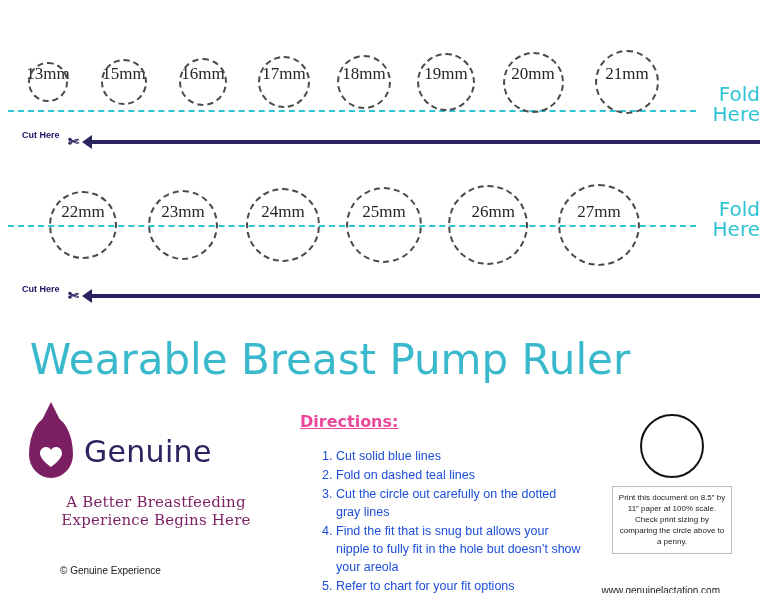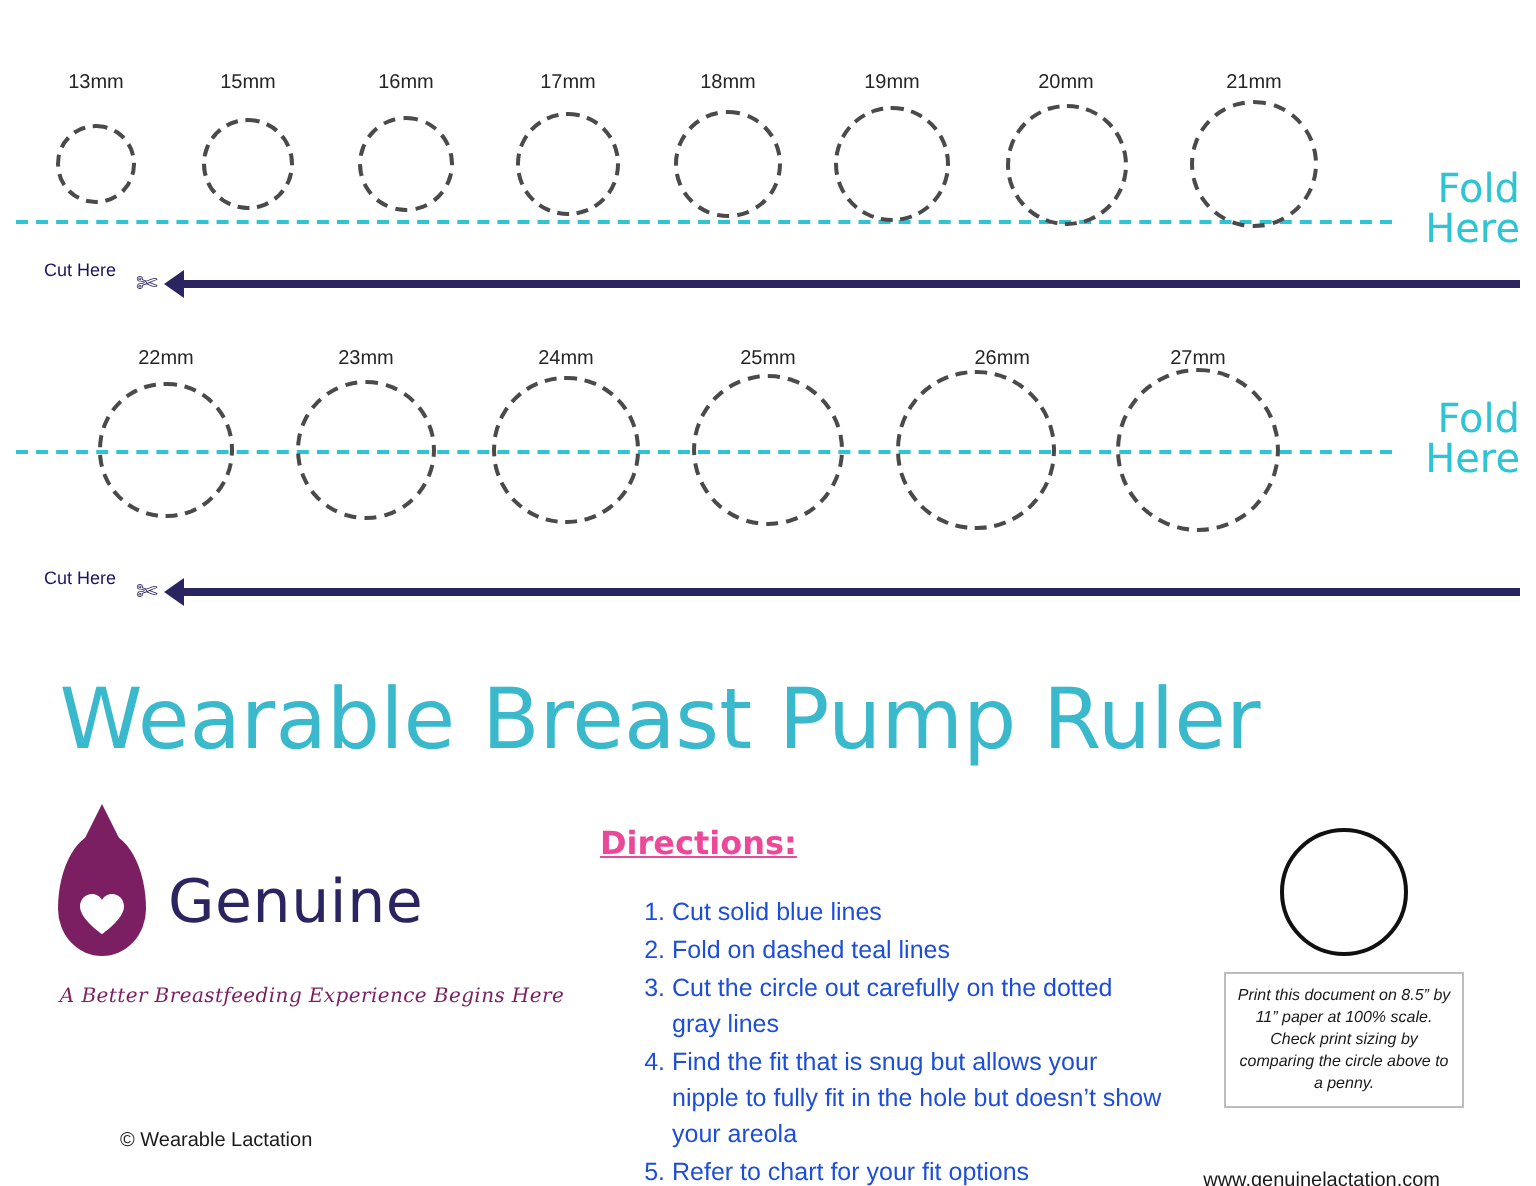--- a/index.html
+++ b/index.html
@@ -68,11 +68,12 @@
     text-align: center;
   }
   .circle-label {
-    font-size: 10px;
+    font-size: 17px;
     color: #262626;
-    font-family: Liberation Sans, sans-serif;
+    font-family: Liberation Serif, serif;
     margin-bottom: 3px;
     white-space: nowrap;
+    margin-top: 28px;
   }
   .circle {
     border: 2px dashed #4a4a4a;

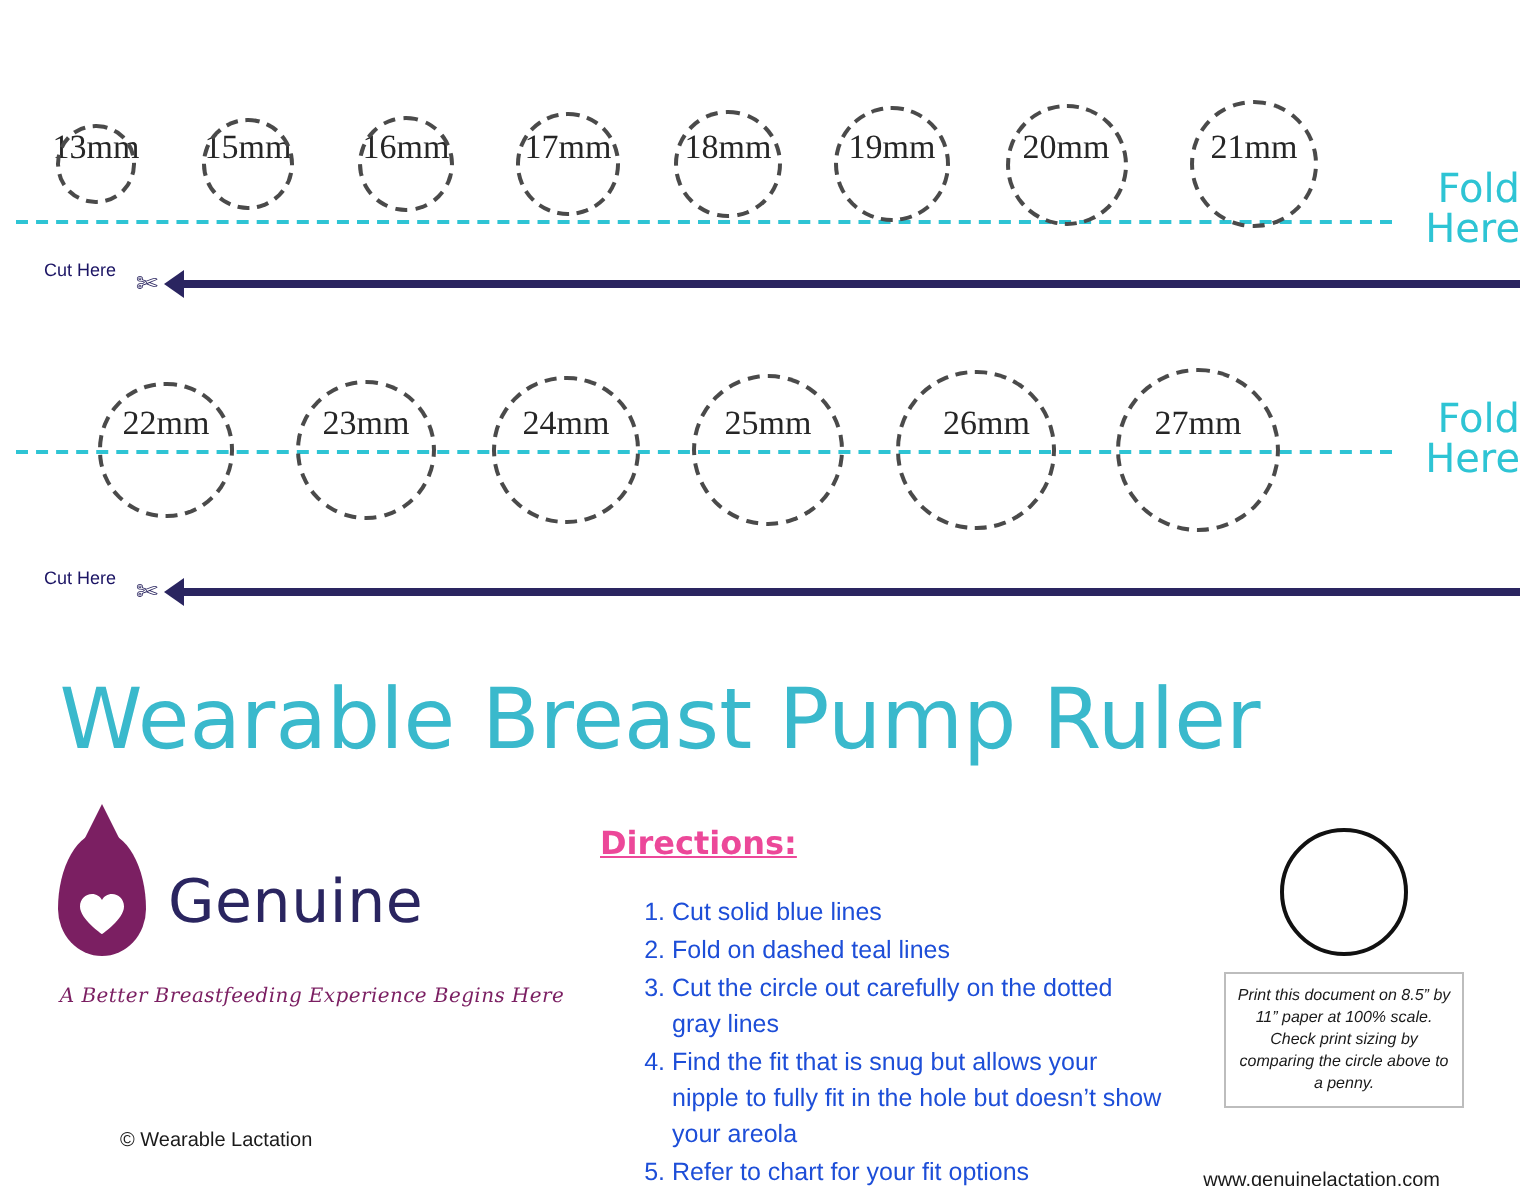--- a/index.html
+++ b/index.html
@@ -89,6 +89,7 @@
     left: 0;
     width: 768px;
     height: 20px;
+    font-weight: bold;
   }
   #cut-1 { top: 134px; }
   #cut-2 { top: 288px; }

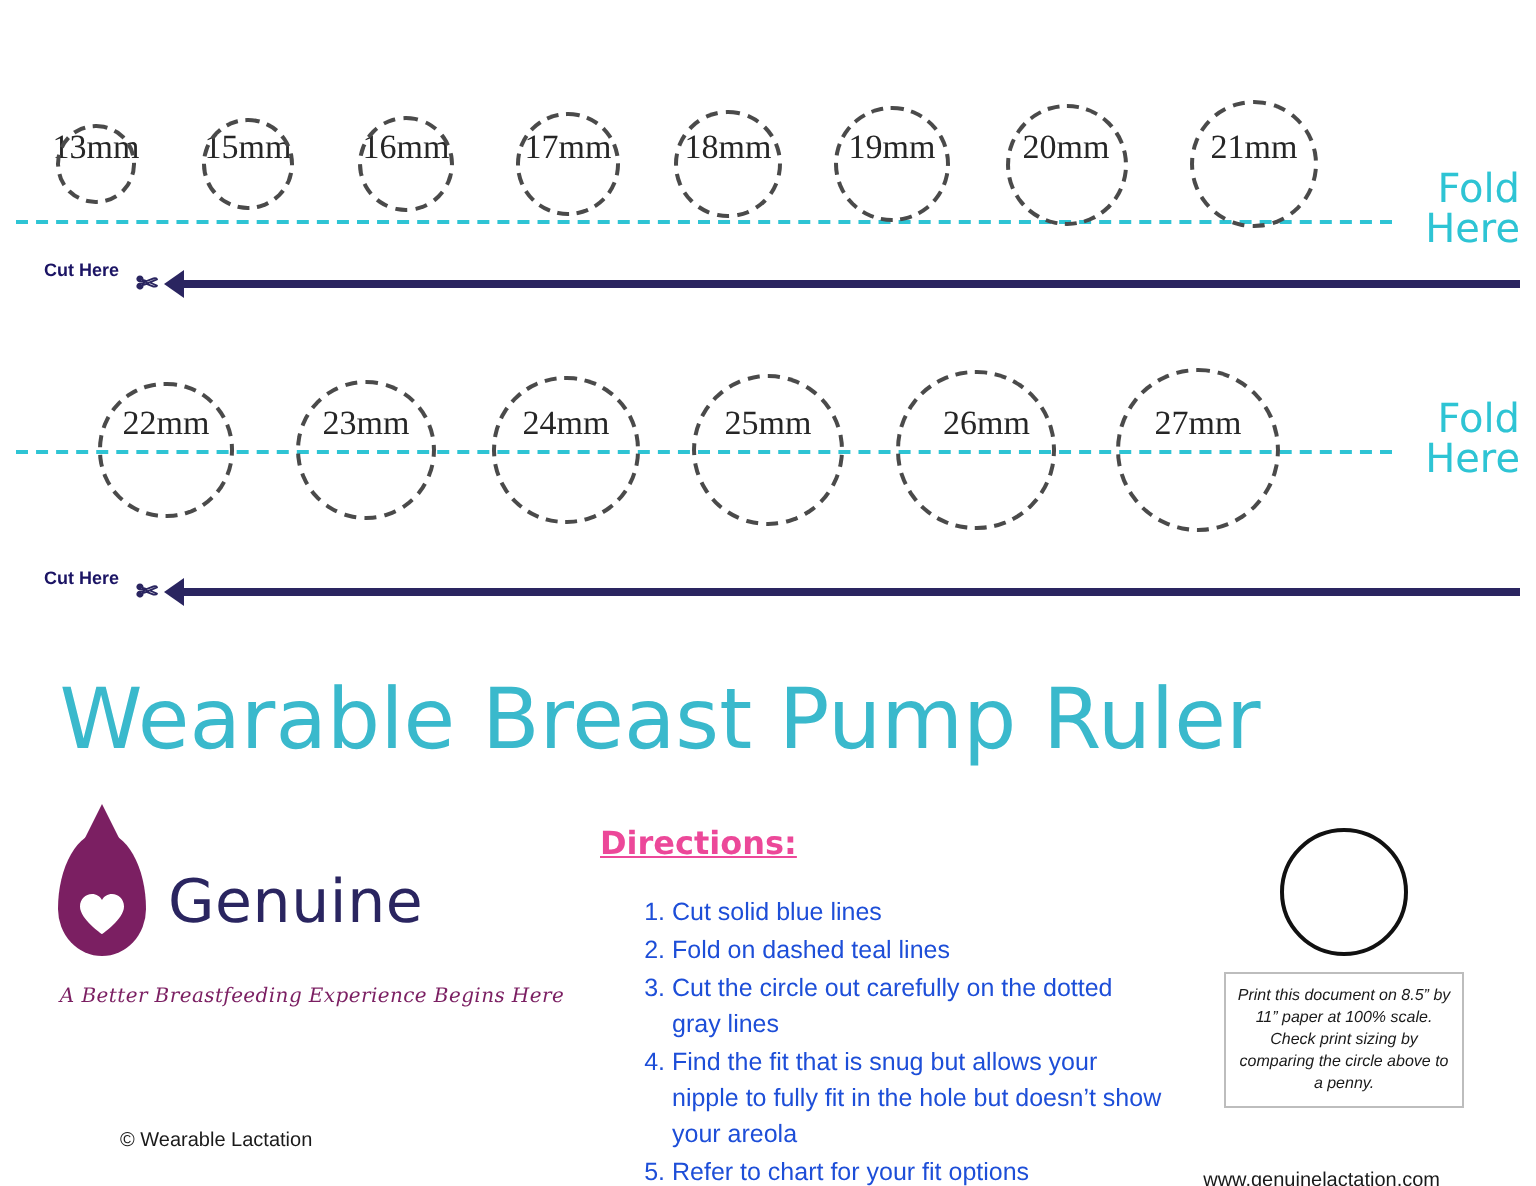--- a/index.html
+++ b/index.html
@@ -204,8 +204,7 @@
   .logo-tagline {
     margin-top: 5px;
     font-family: "DejaVu Serif", serif;
-    font-style: italic;
-    font-size: 10px;
+    font-size: 15px;
     color: #7b1f62;
     text-align: center;
     letter-spacing: 0.2px;

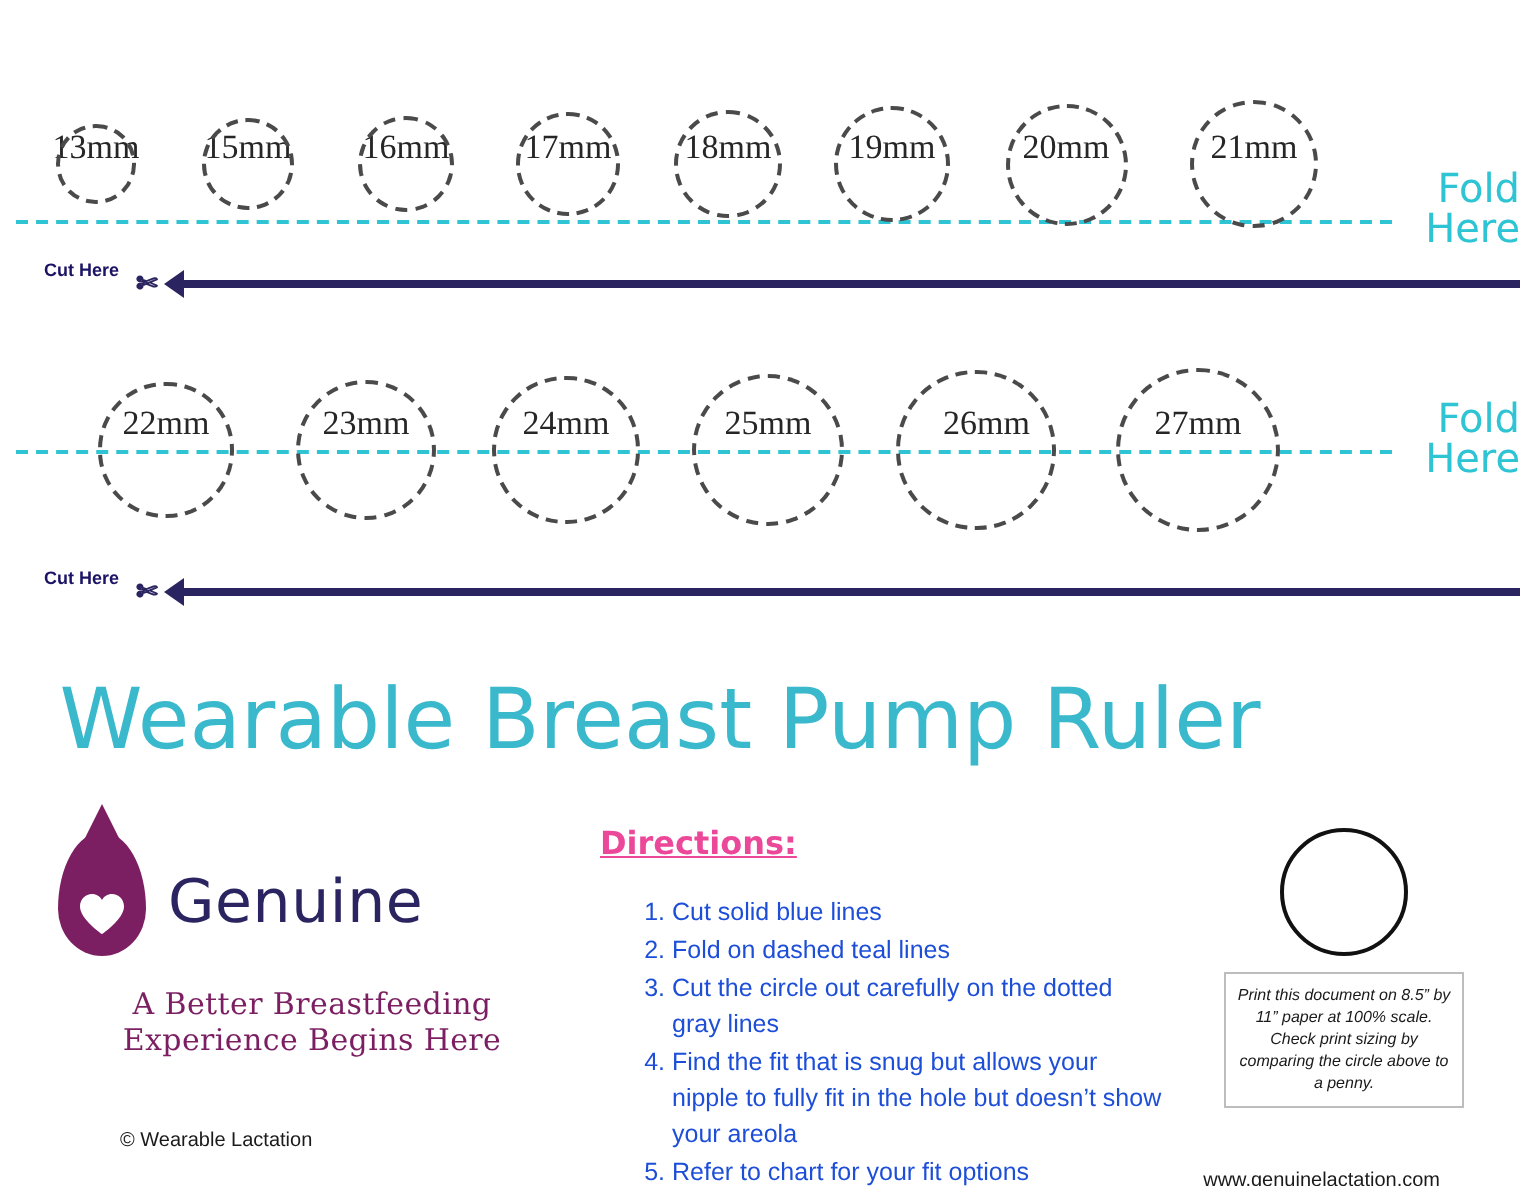--- a/index.html
+++ b/index.html
@@ -260,7 +260,6 @@
     line-height: 11px;
     color: #1a1a1a;
     font-family: "Liberation Sans", sans-serif;
-    font-style: italic;
   }
 
   

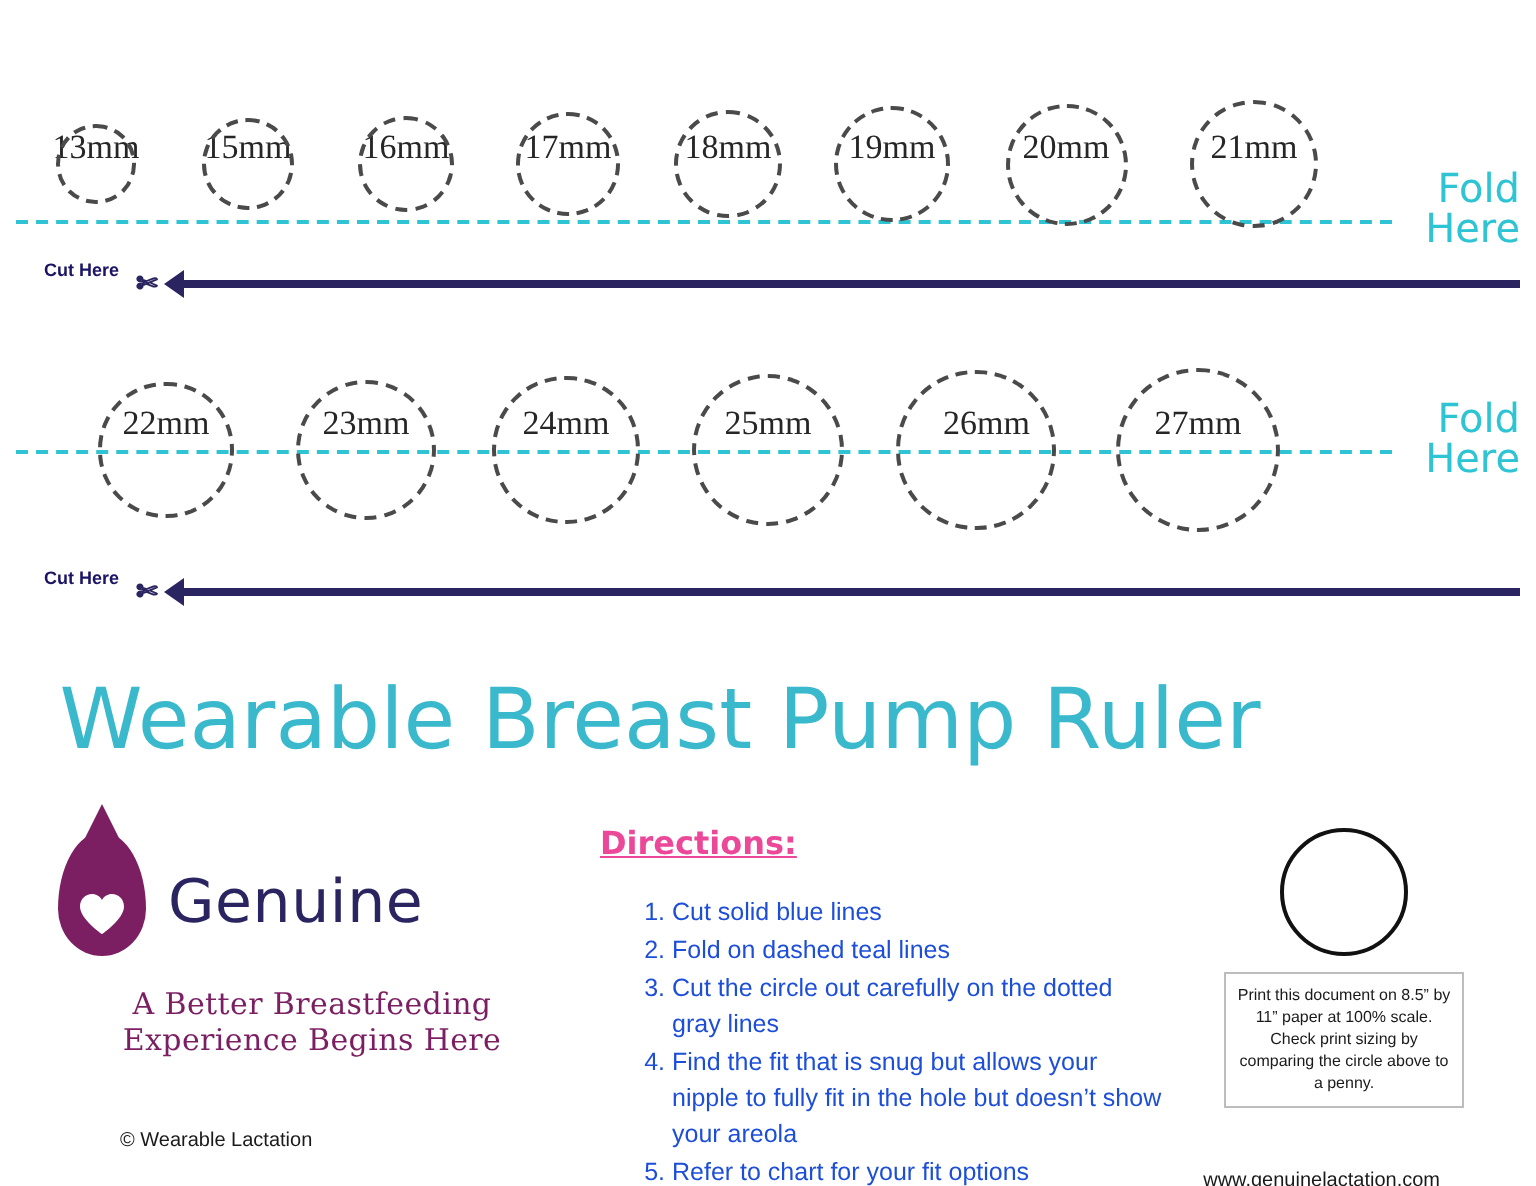--- a/index.html
+++ b/index.html
@@ -407,7 +407,7 @@
     <div class="penny-note">Print this document on 8.5” by 11” paper at 100% scale. Check print sizing by comparing the circle above to a penny.</div>
   </div>
 
-  <div class="footer-left">© Wearable Lactation</div>
+  <div class="footer-left">© Genuine Experience</div>
   <div class="footer-right">www.genuinelactation.com</div>
 
 </div>

